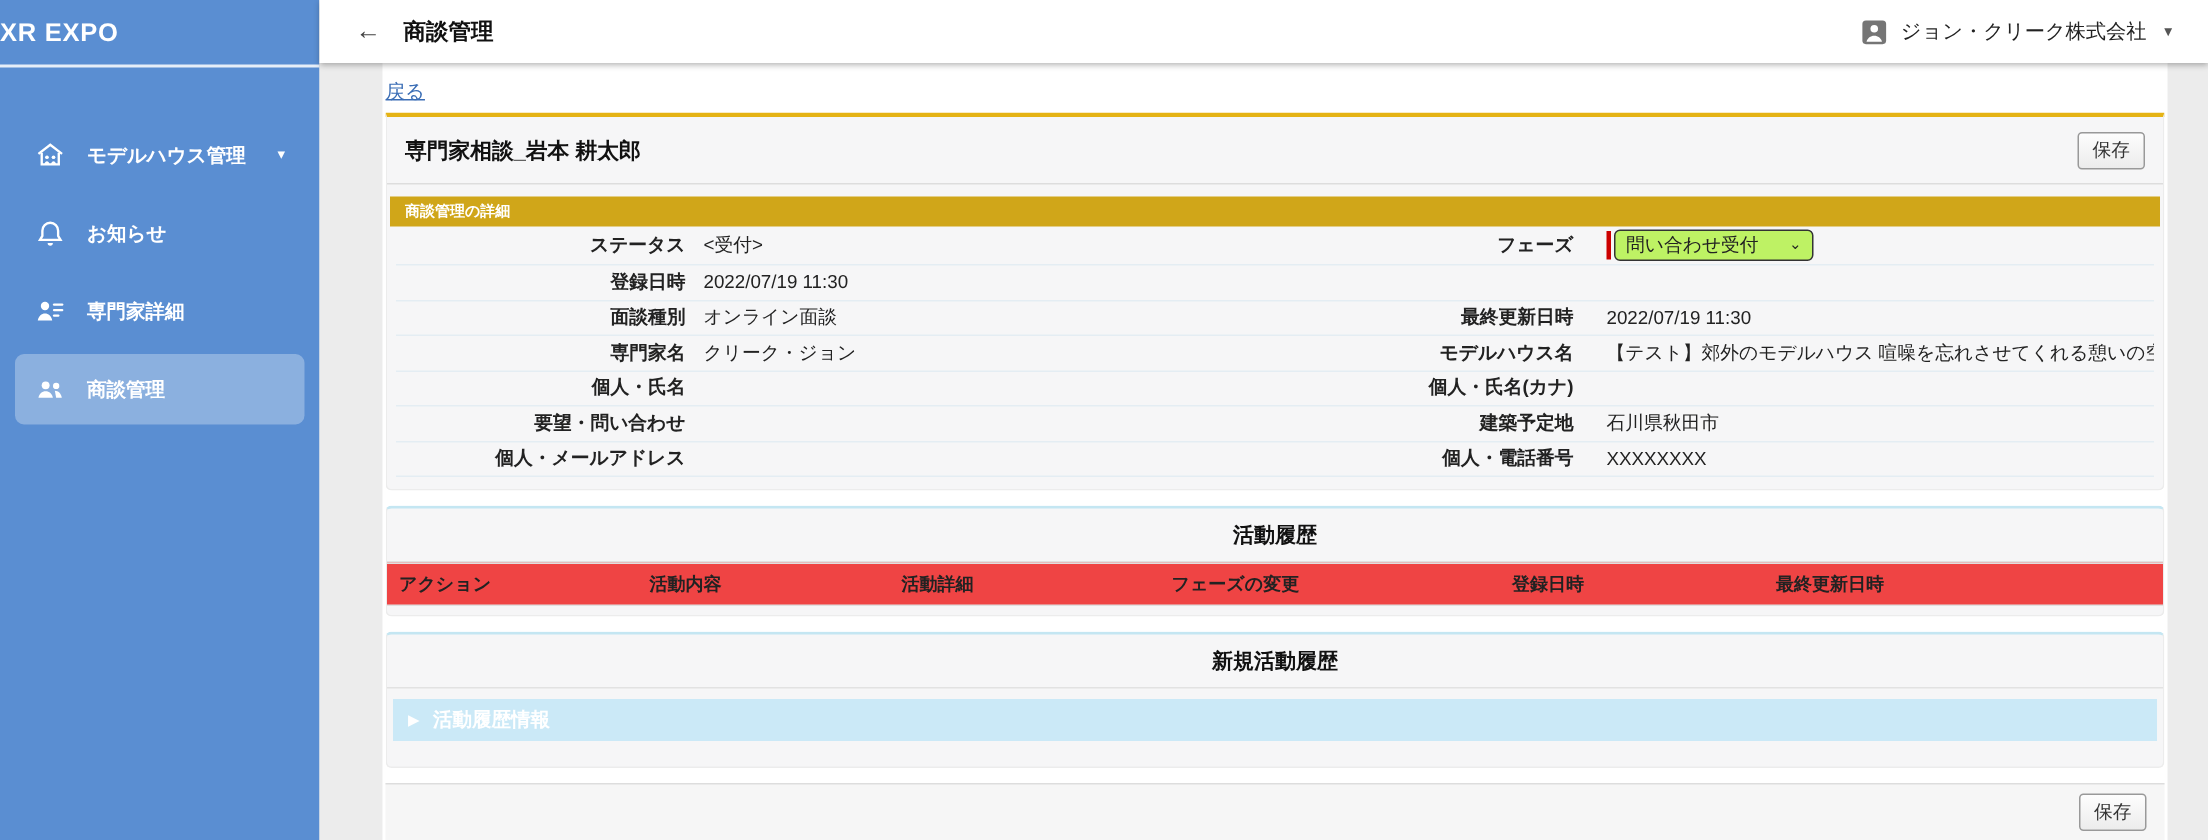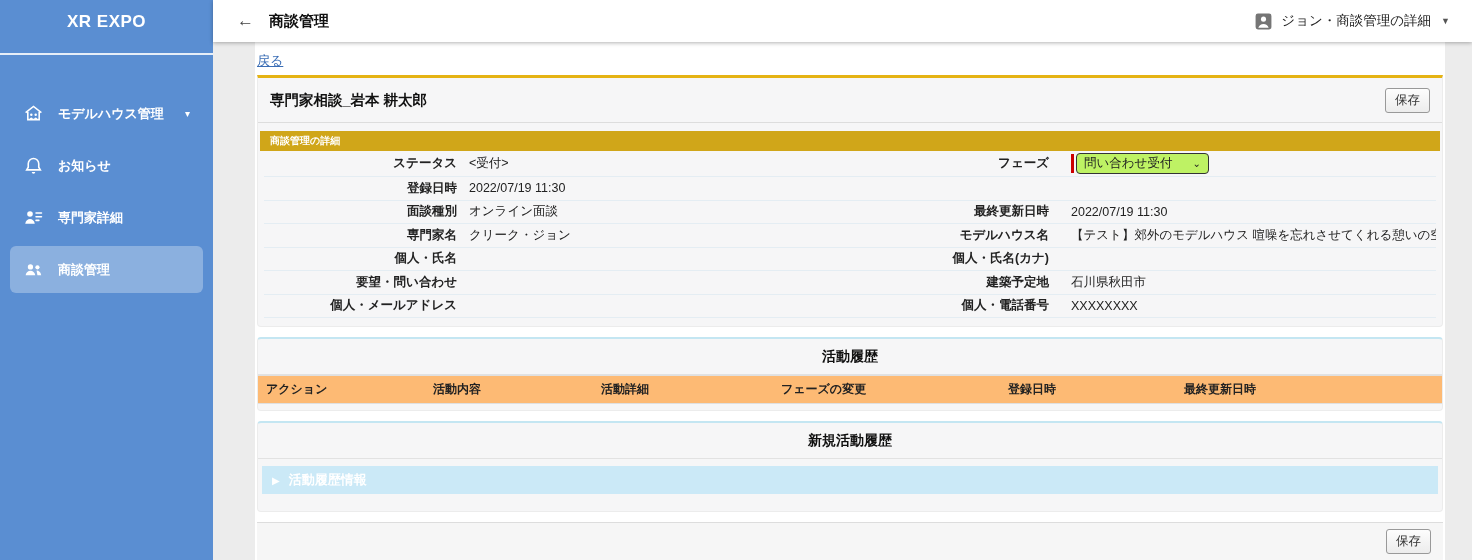--- a/index.html
+++ b/index.html
@@ -10,7 +10,7 @@
 
   
   .sidebar { width:213px; flex:none; background:var(--sidebar-blue,#5a8ed2); display:flex; flex-direction:column; }
-  .logo { height:55px; line-height:43px; text-align:center; color:#fff; font-weight:bold; font-size:17px; letter-spacing:.5px; border-bottom:2px solid rgba(255,255,255,.85); }
+  .logo { height:45px; line-height:43px; color:#fff; font-weight:bold; font-size:17px; letter-spacing:.5px; border-bottom:2px solid rgba(255,255,255,.85); }
   .nav { padding-top:30px; }
   .nav-item { display:flex; align-items:center; gap:14px; color:#fff; font-weight:bold; font-size:13px; padding:13px 13px; margin:5px 10px; border-radius:6px; cursor:pointer; }
   .nav-item.selected { background:rgba(255,255,255,.3); }

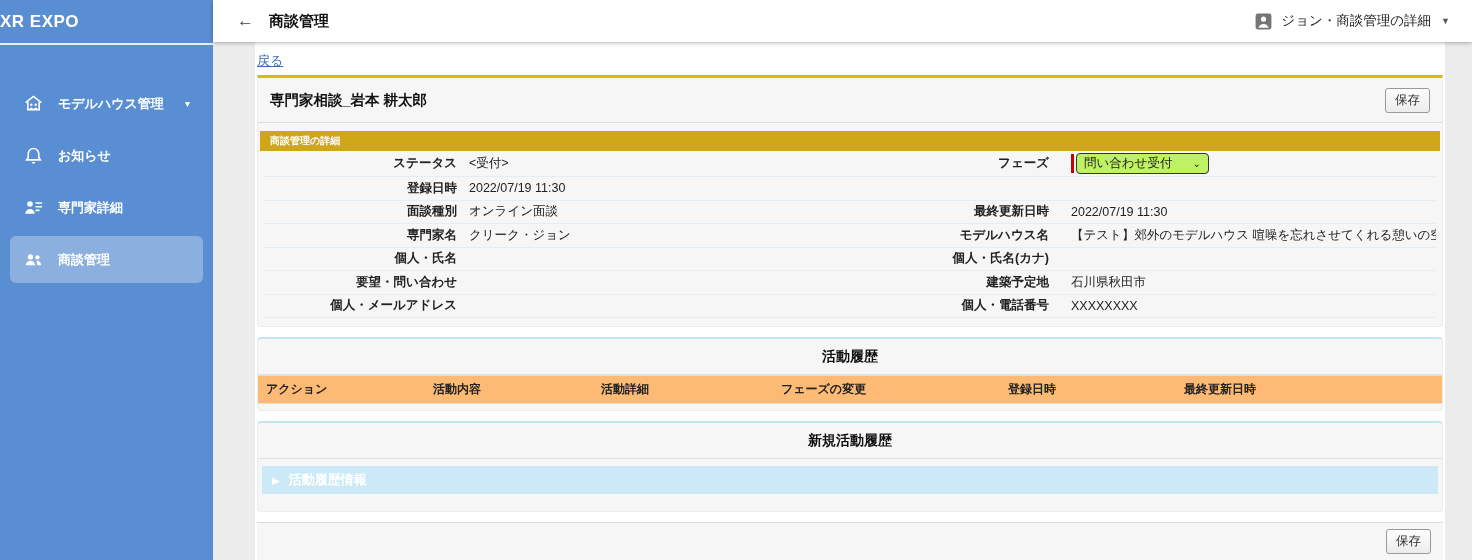--- a/index.html
+++ b/index.html
@@ -138,7 +138,7 @@
             <circle cx="12" cy="9" r="3.2" fill="#fff"></circle>
             <path d="M5.5 20c.8-3.2 3.4-5 6.5-5s5.7 1.8 6.5 5z" fill="#fff"></path>
           </svg>
-        <span>ジョン・商談管理の詳細</span>
+        <span>ジョン・クリーク株式会社</span>
         <span class="caret">▼</span>
       </div>
     </header>

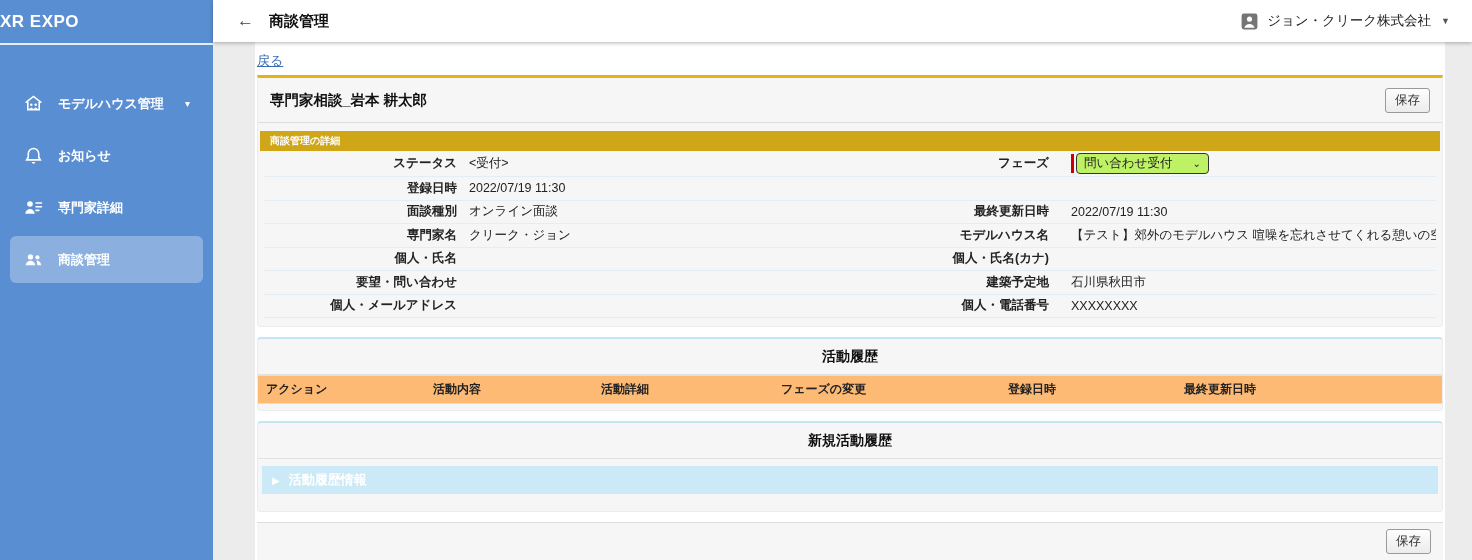--- a/index.html
+++ b/index.html
@@ -55,7 +55,7 @@
 
   .section-heading { font-weight:bold; font-size:14px; color:#111; padding:9px 12px 8px 12px;text-align:center; }
   .heading-rule { border-bottom:1px solid #e2e2e2; }
-  .table-head { display:grid; grid-template-columns:167px 168px 180px 227px 176px 1fr; background:#fdba74; border-top:1px solid #e0e0e0; border-bottom:1px solid #e0e0e0; font-weight:bold; font-size:12px; padding:5px 0; margin-bottom:6px; }
+  .table-head { display:grid; grid-template-columns:167px 168px 180px 227px 176px 1fr; background:#ef4444; border-top:1px solid #e0e0e0; border-bottom:1px solid #e0e0e0; font-weight:bold; font-size:12px; padding:5px 0; margin-bottom:6px; }
   .th { padding-left:8px; white-space:nowrap; }
 
   .collapse-bar { background:var(--collapse-blue,#cbe9f7); color:#fff; font-weight:bold; font-size:13px; padding:5px 10px; margin:7px 4px 17px 4px; display:flex; align-items:center; gap:9px; cursor:pointer; }

